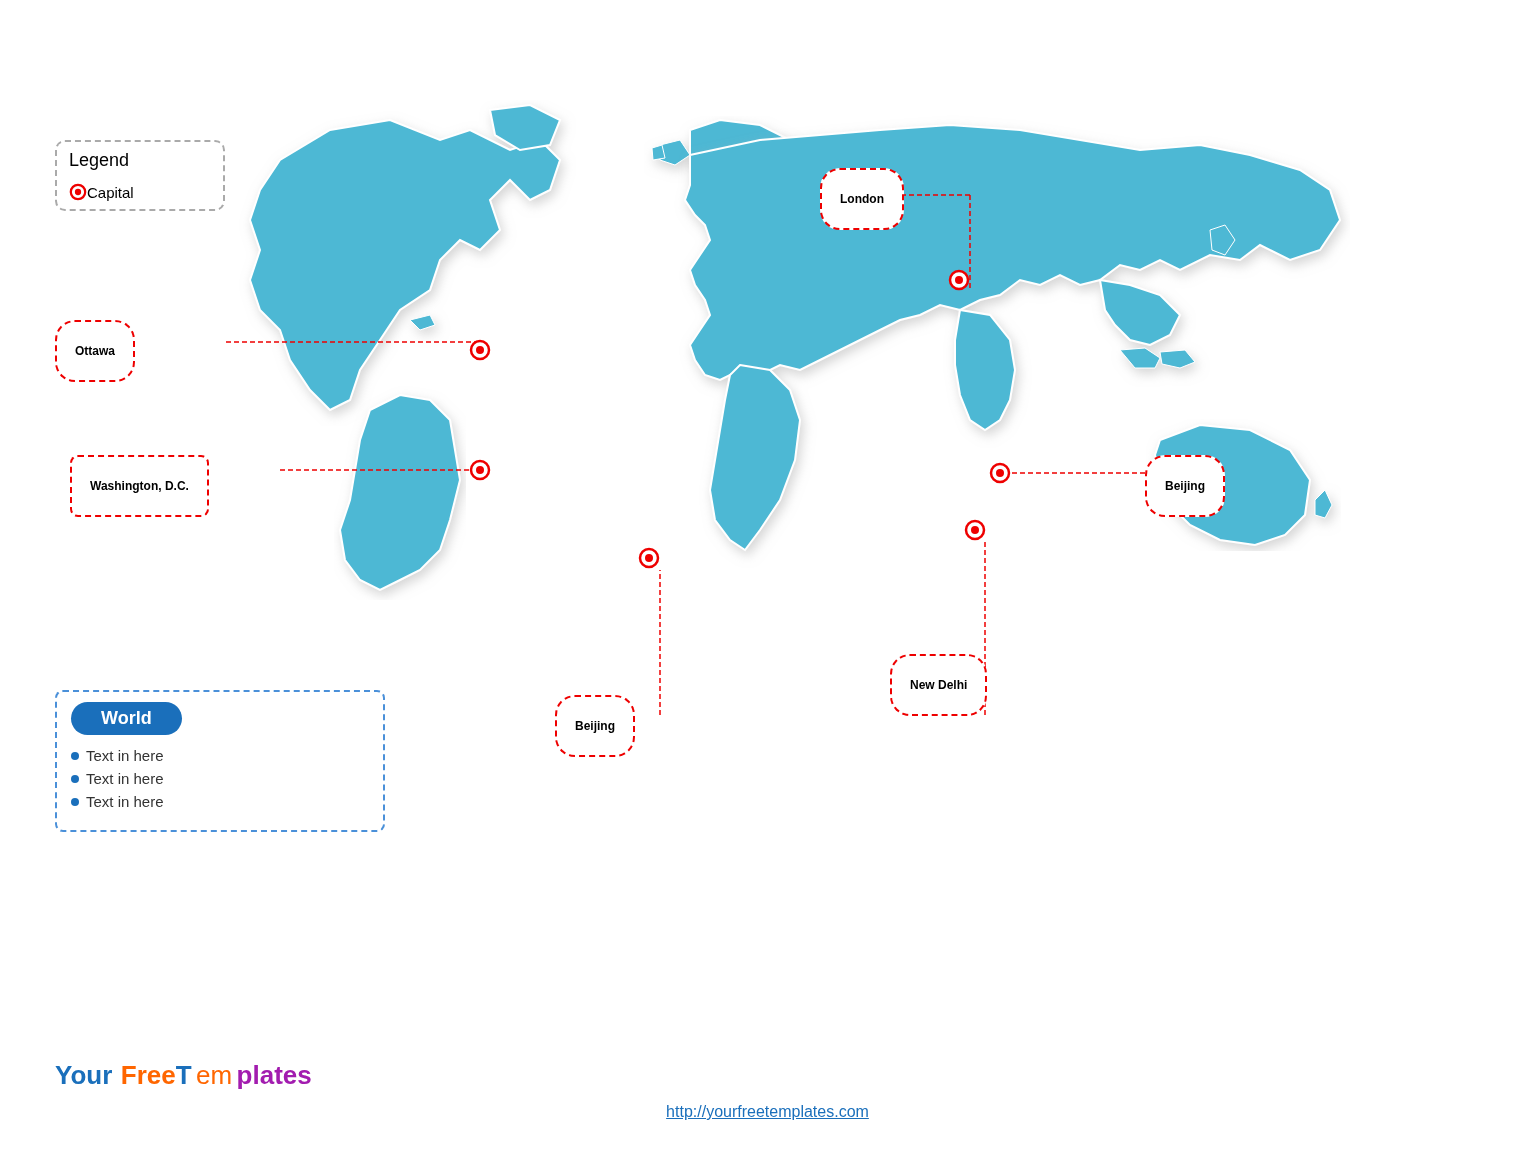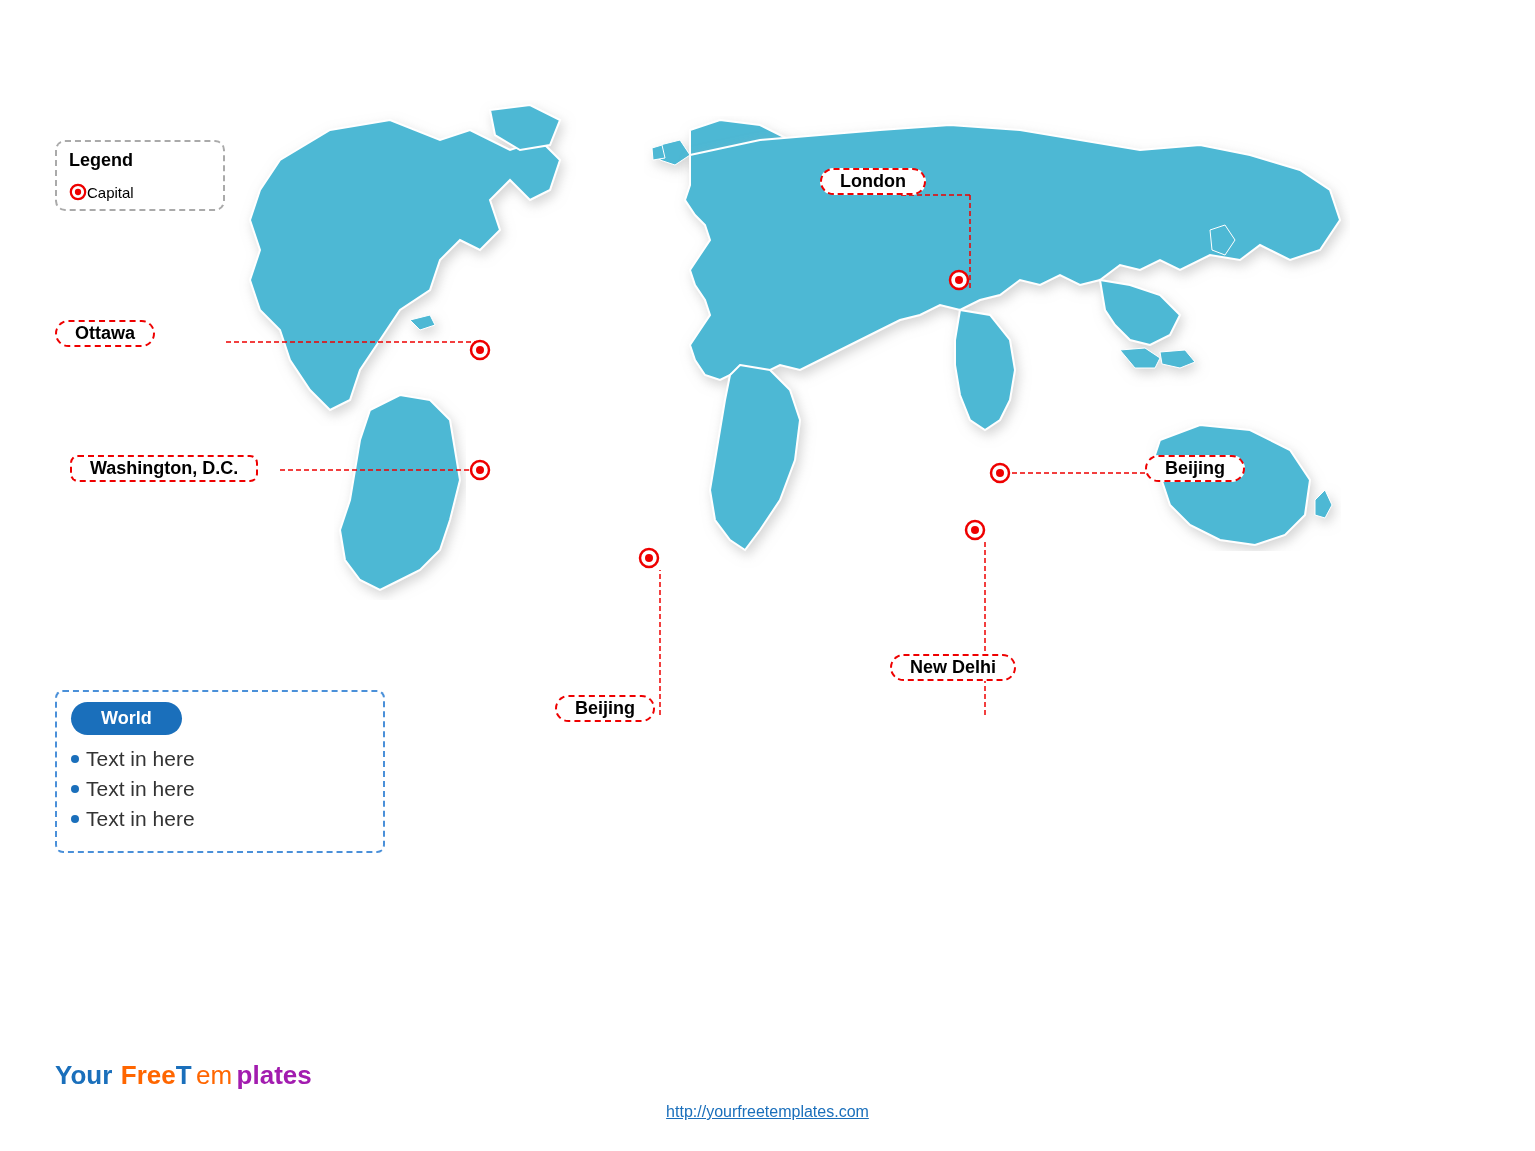--- a/index.html
+++ b/index.html
@@ -39,7 +39,7 @@
       background: white;
     }
     .legend-title {
-      font-weight: bold;
+      font-weight: normal;
       font-size: 18px;
       margin-bottom: 6px;
     }

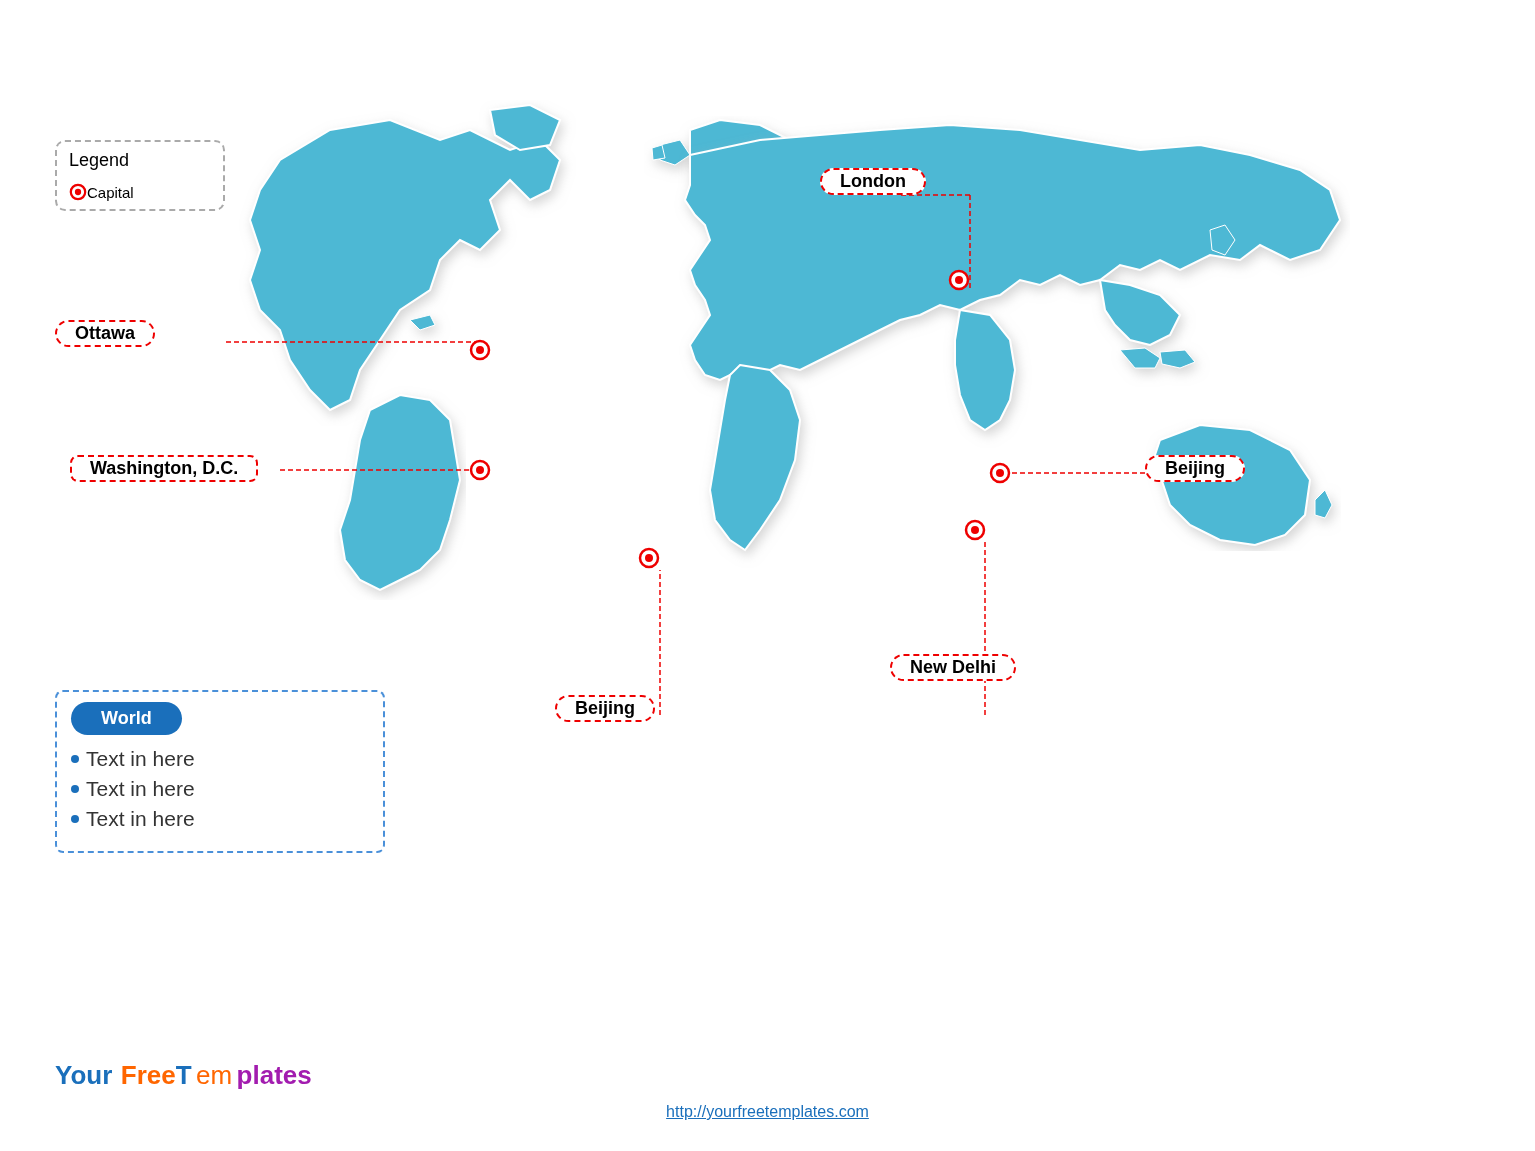--- a/index.html
+++ b/index.html
@@ -104,8 +104,8 @@
       border-radius: 20px;
       background: white;
       font-weight: bold;
-      font-size: 18px;
-      padding: 1px 18px;
+      font-size: 12px;
+      padding: 22px 18px;
       white-space: nowrap;
     }
     .city-label.london { top: 168px; left: 820px; }

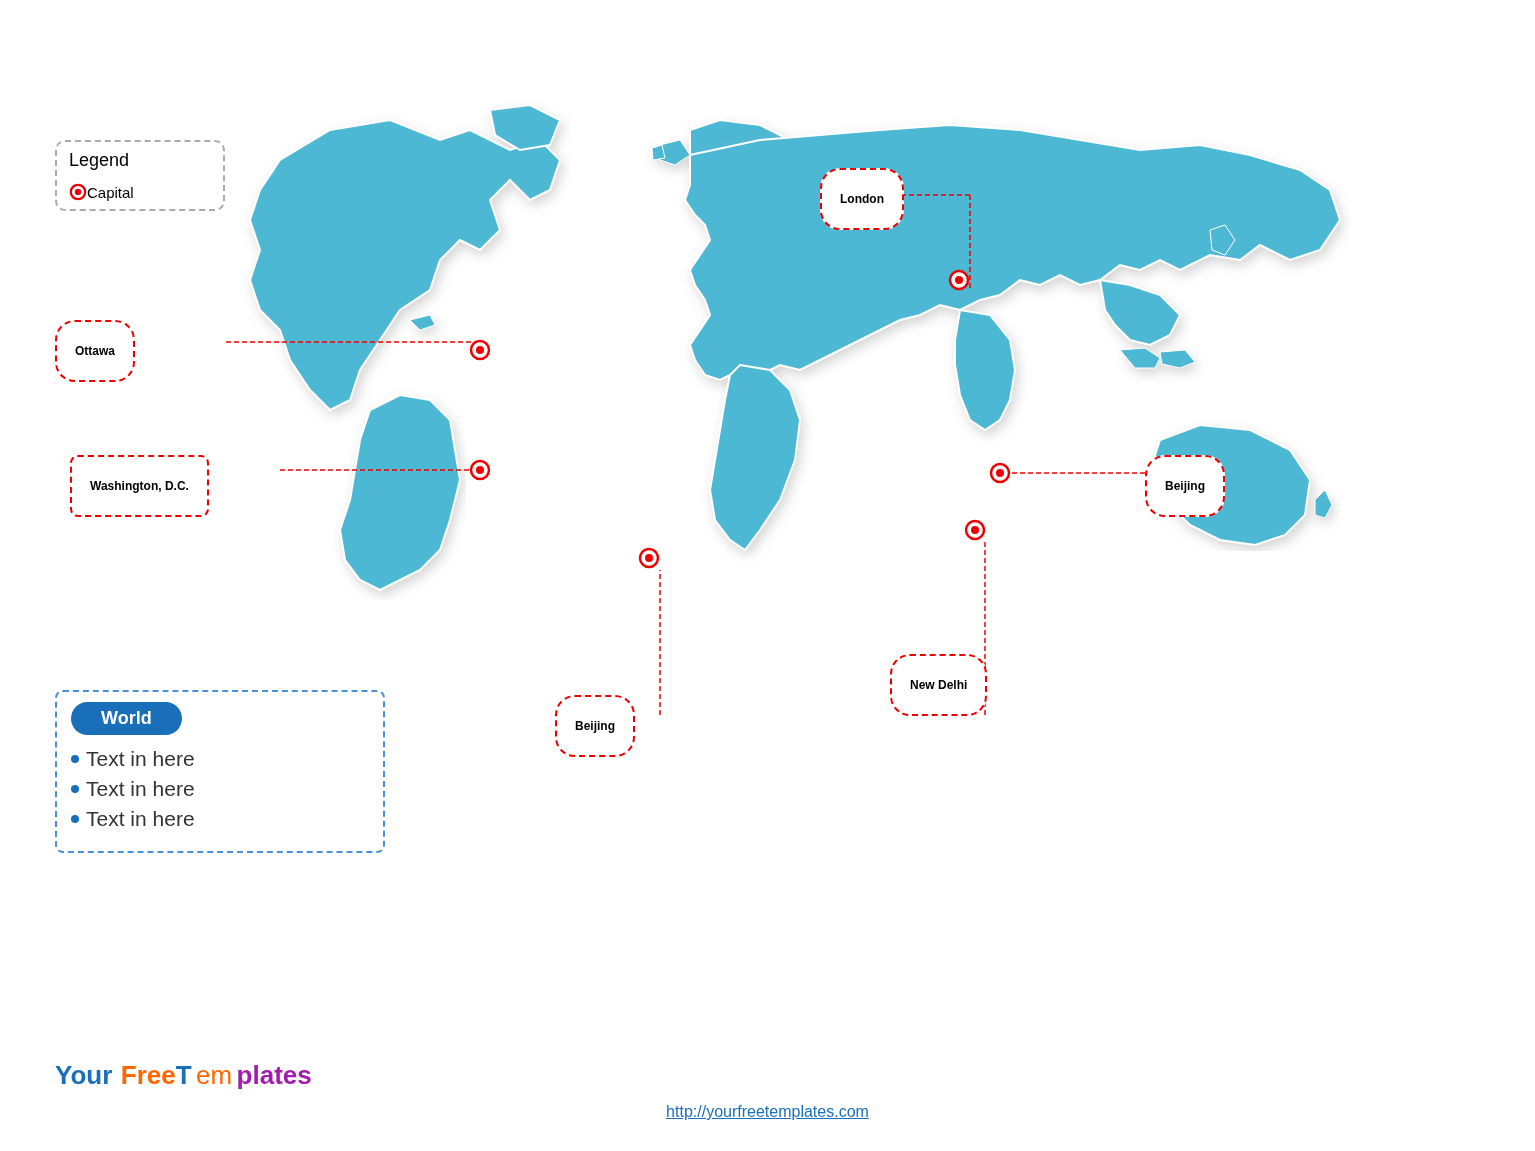--- a/index.html
+++ b/index.html
@@ -79,7 +79,7 @@
     }
     .world-list {
       list-style: none;
-      font-size: 21px;
+      font-size: 15px;
       color: #333;
     }
     .world-list li {

